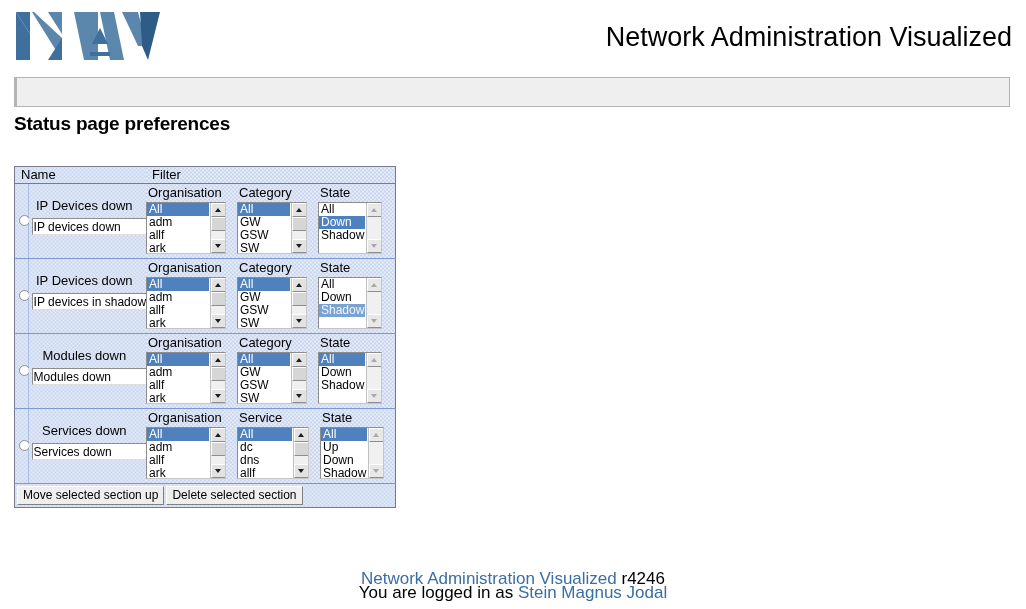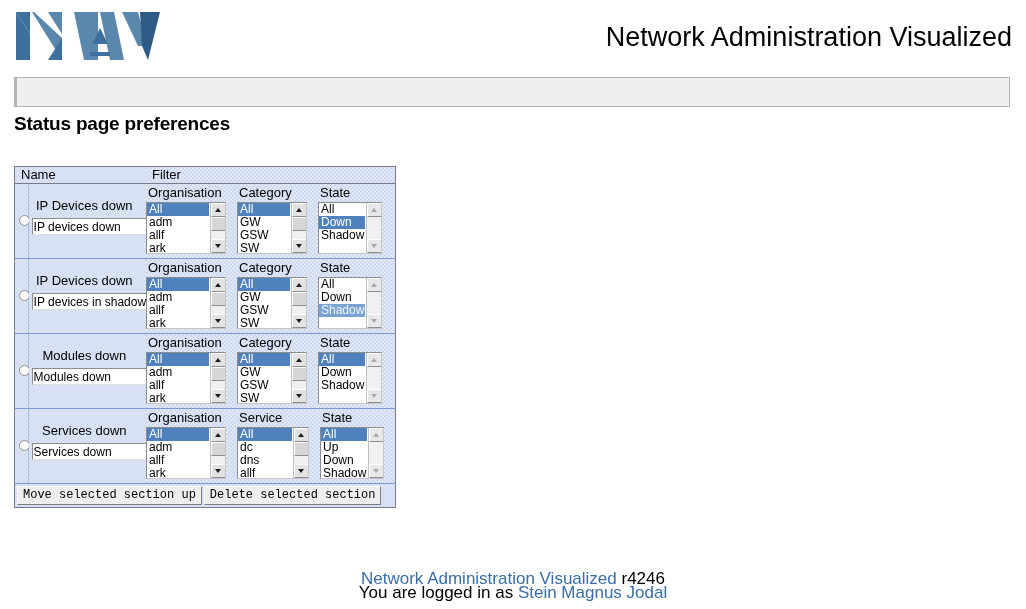--- a/index.html
+++ b/index.html
@@ -315,7 +315,7 @@
     border-top: 1px solid #7a7a8c;
   }
   .btn {
-    font-family: Liberation Mono, monospace;
+    font-family: Liberation Sans, sans-serif;
     font-size: 12px;
     line-height: 14px;
     padding: 1px 5px 2px 5px;

